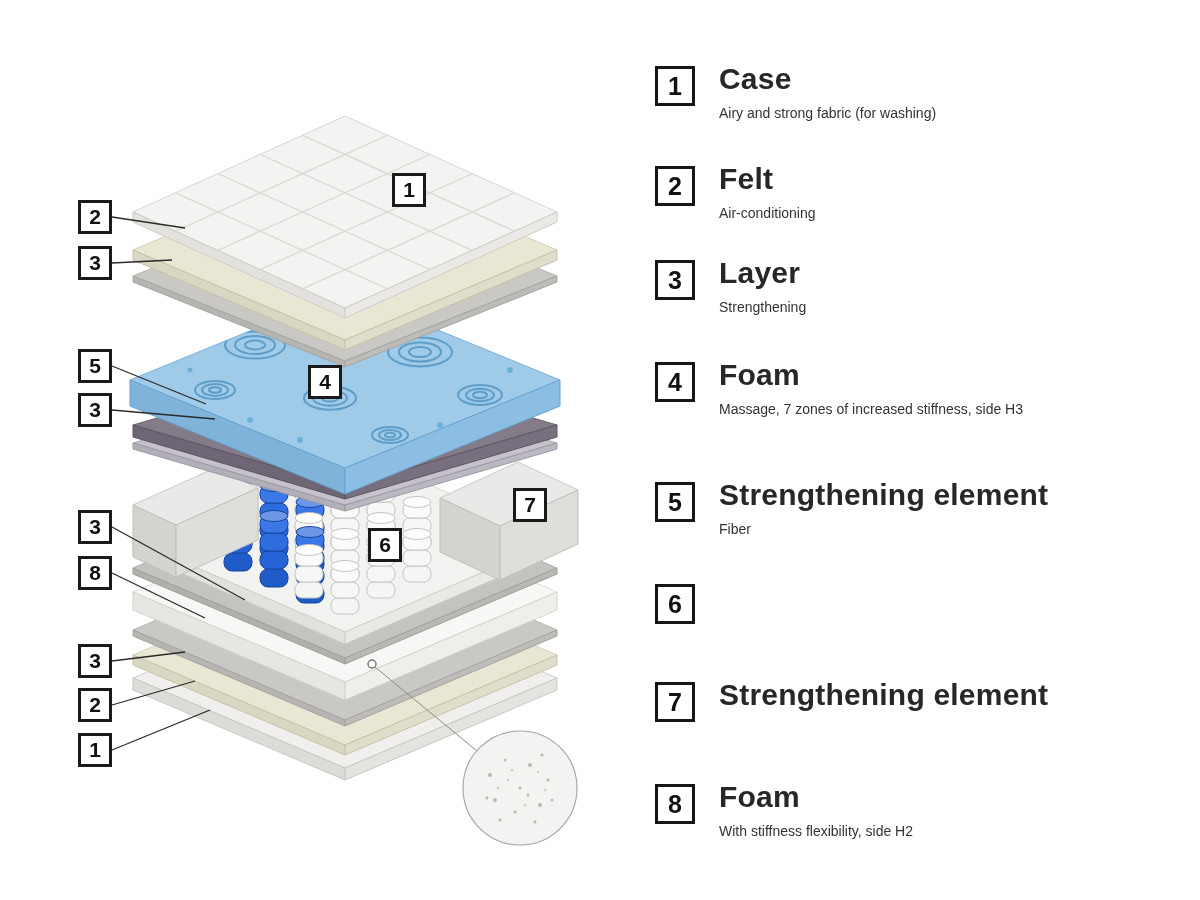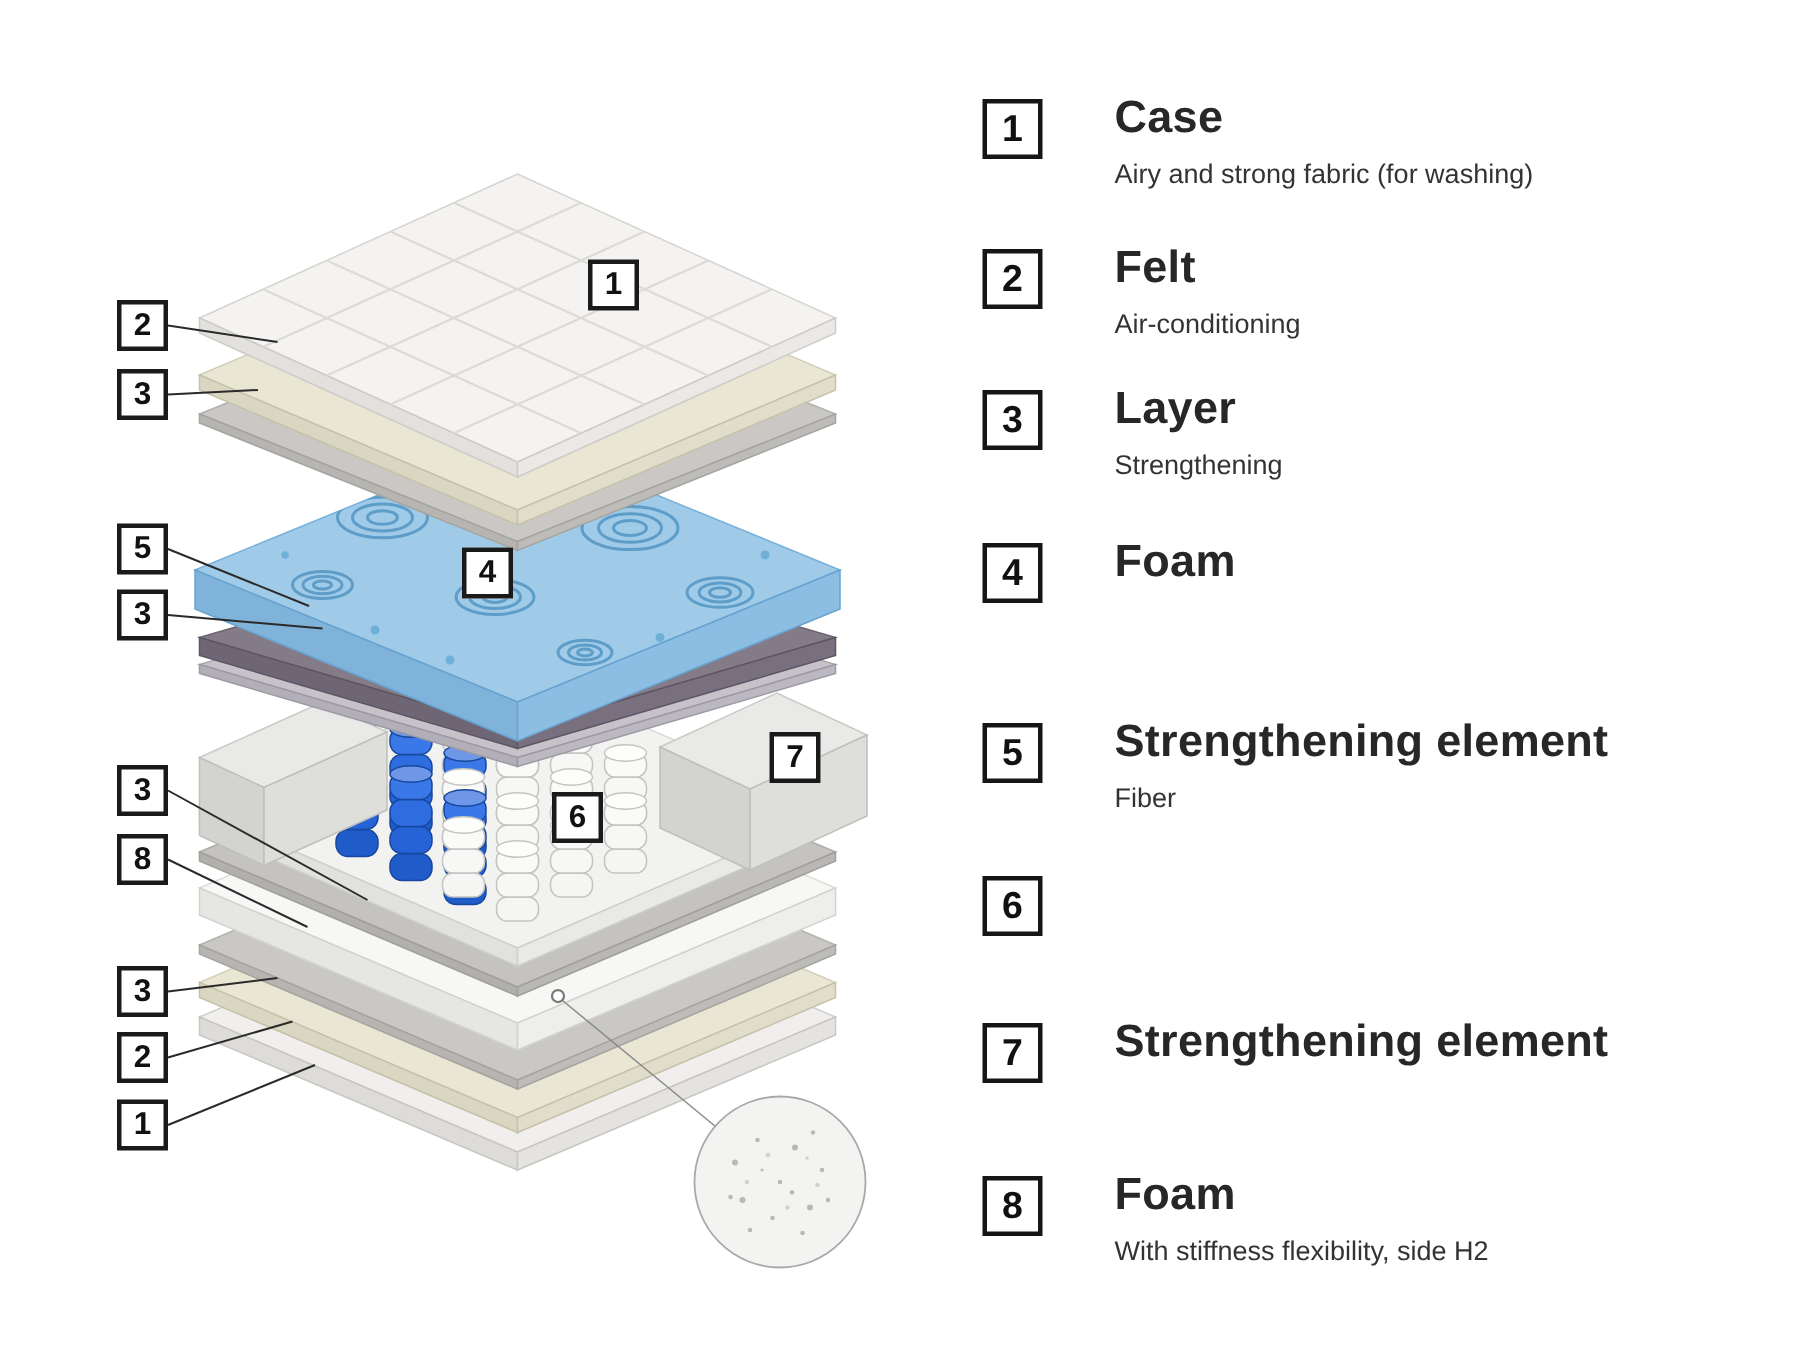--- a/index.html
+++ b/index.html
@@ -16,7 +16,7 @@
   .legend-num{width:40px;height:40px;box-sizing:border-box;border:3px solid #161616;
               display:flex;align-items:center;justify-content:center;flex:0 0 auto;
               font-size:25px;font-weight:bold;color:#111;margin-top:4px;}
-  .legend-text{margin-left:48px;}
+  .legend-text{margin-left:24px;}
   .legend-title{font-size:30px;font-weight:bold;color:#272727;white-space:nowrap;
                 letter-spacing:0.2px;line-height:1.15;}
   .legend-sub{font-size:18px;color:#333;margin-top:7px;max-width:390px;line-height:1.35;}

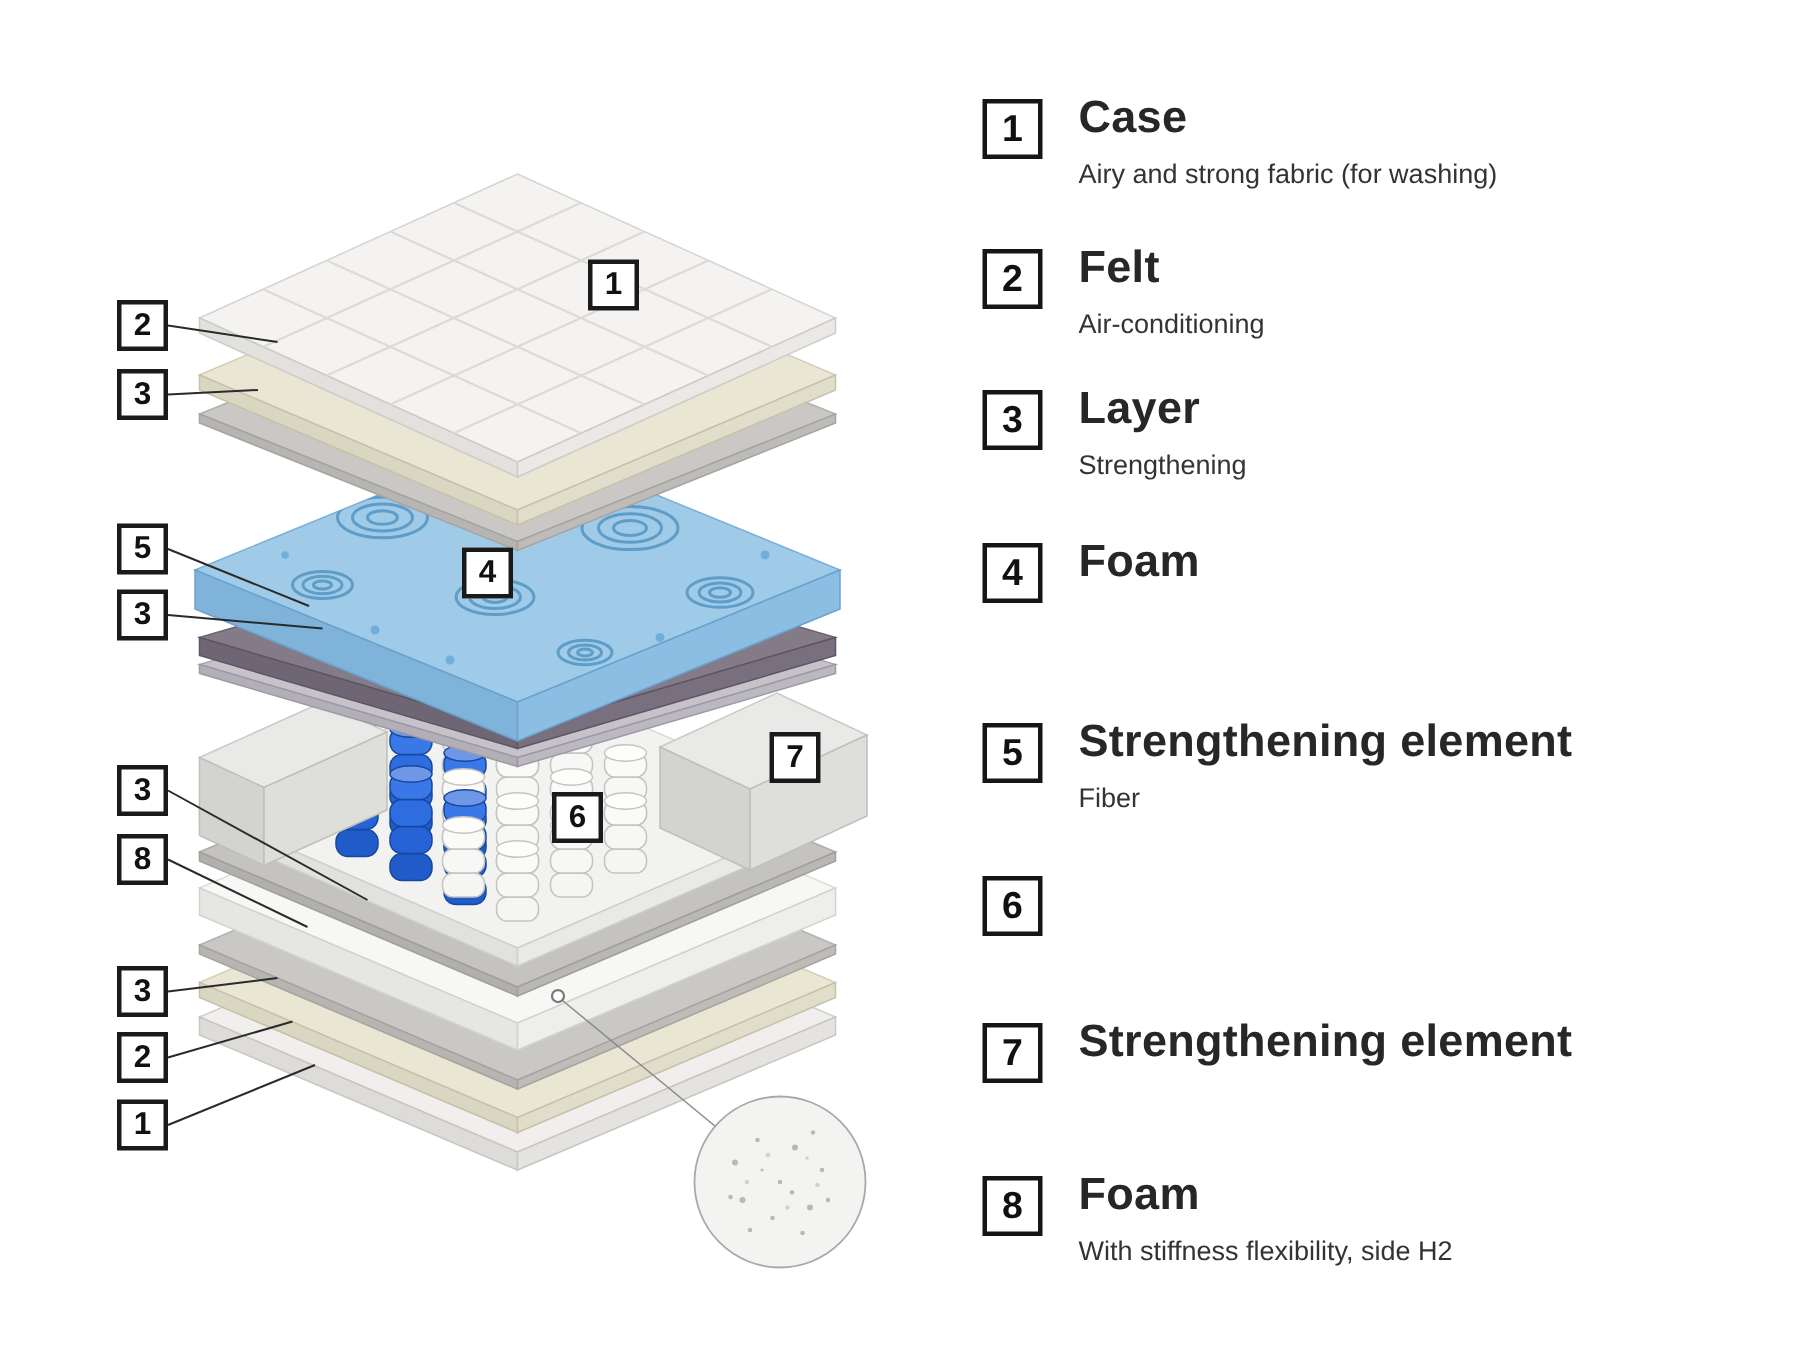--- a/index.html
+++ b/index.html
@@ -19,7 +19,7 @@
   .legend-text{margin-left:24px;}
   .legend-title{font-size:30px;font-weight:bold;color:#272727;white-space:nowrap;
                 letter-spacing:0.2px;line-height:1.15;}
-  .legend-sub{font-size:18px;color:#333;margin-top:7px;max-width:390px;line-height:1.35;}
+  .legend-sub{font-size:14px;color:#333;margin-top:7px;max-width:390px;line-height:1.35;}
 </style>
 </head>
 <body>

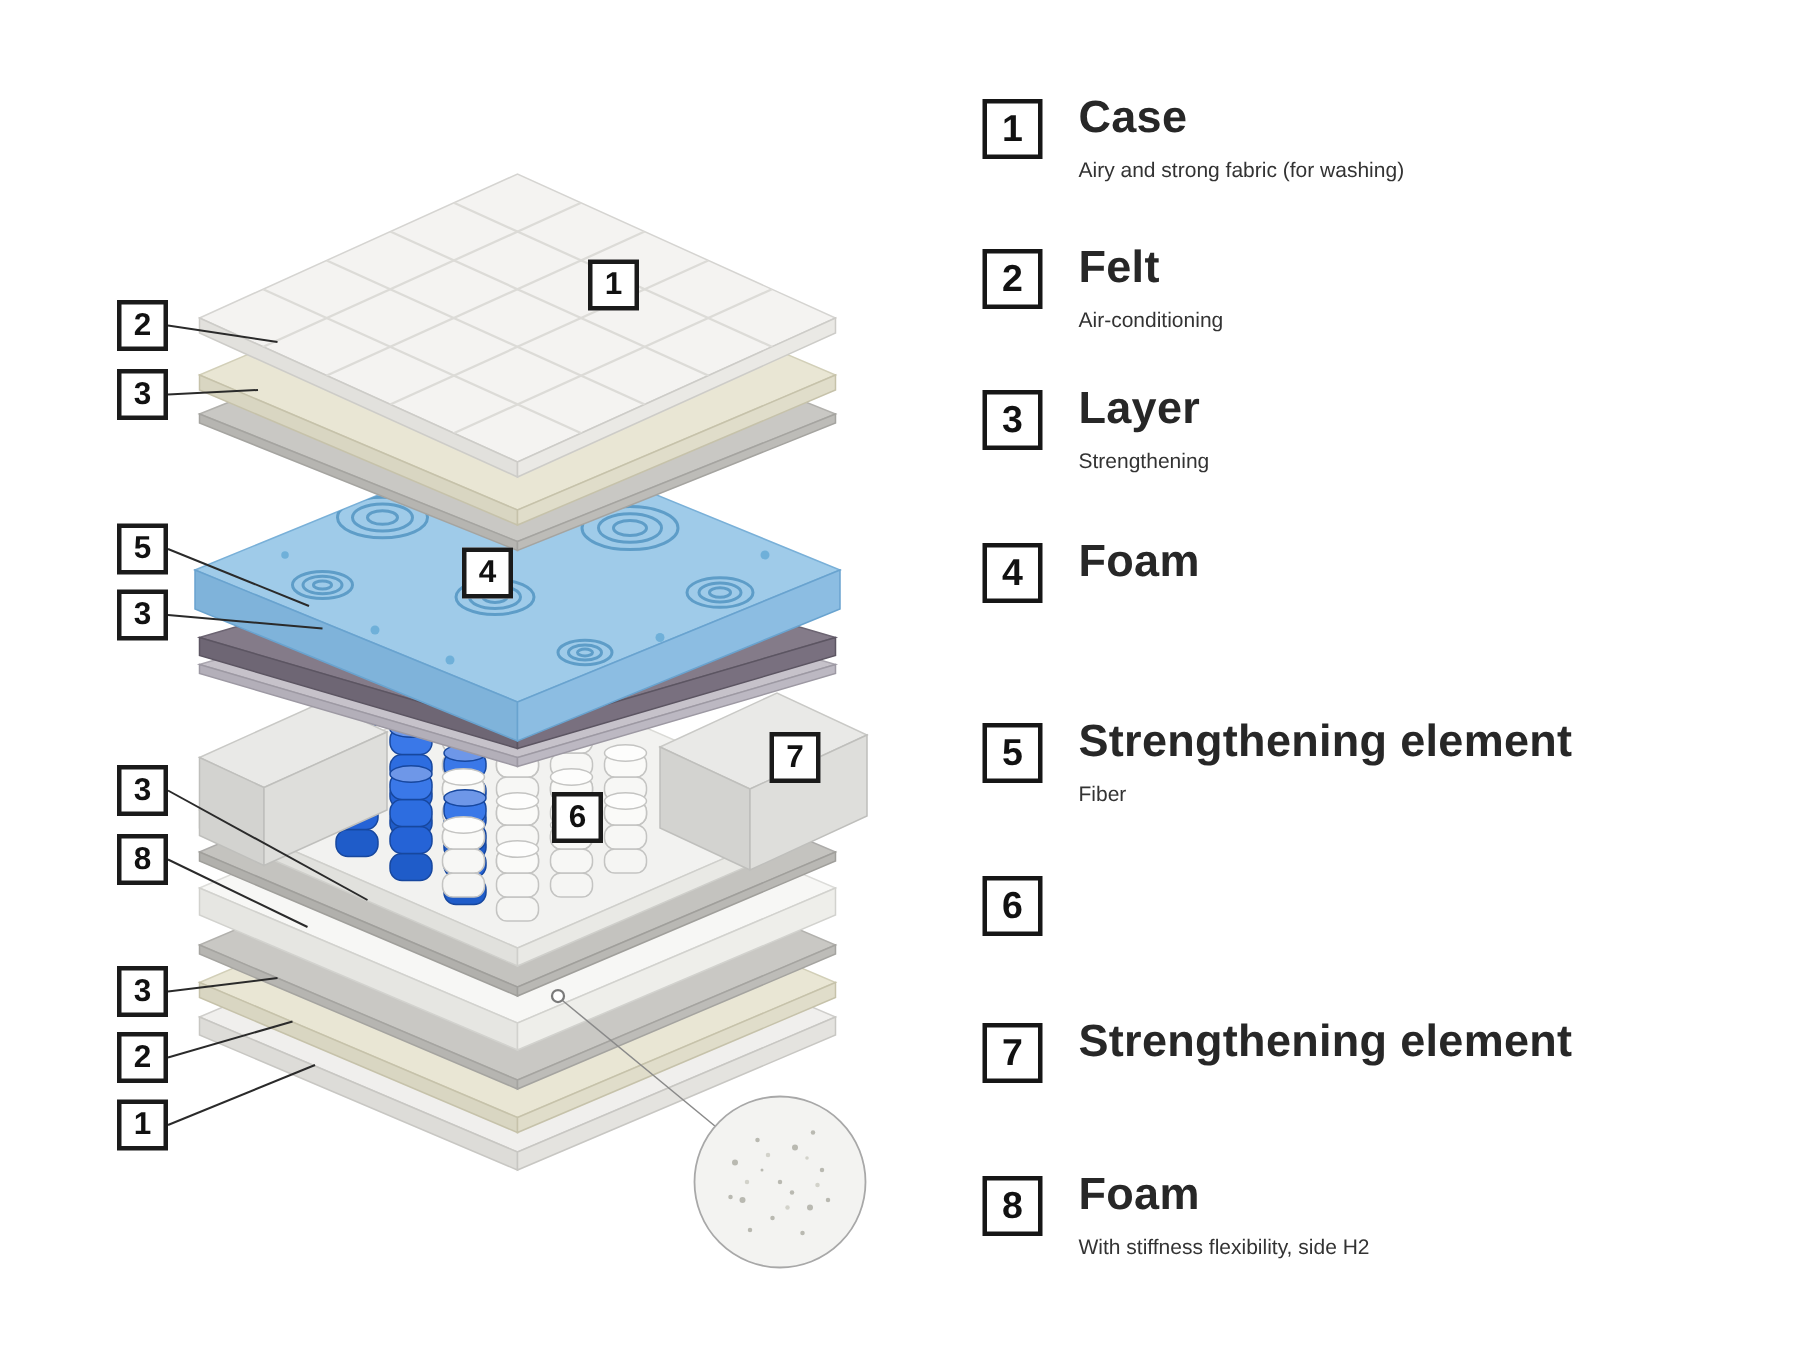--- a/index.html
+++ b/index.html
@@ -299,6 +299,7 @@
       <div class="legend-num">4</div>
       <div class="legend-text">
         <div class="legend-title">Foam</div>
+        <div class="legend-sub">Massage, 7 zones of increased stiffness, side H3</div>
       </div>
     </div>
 

